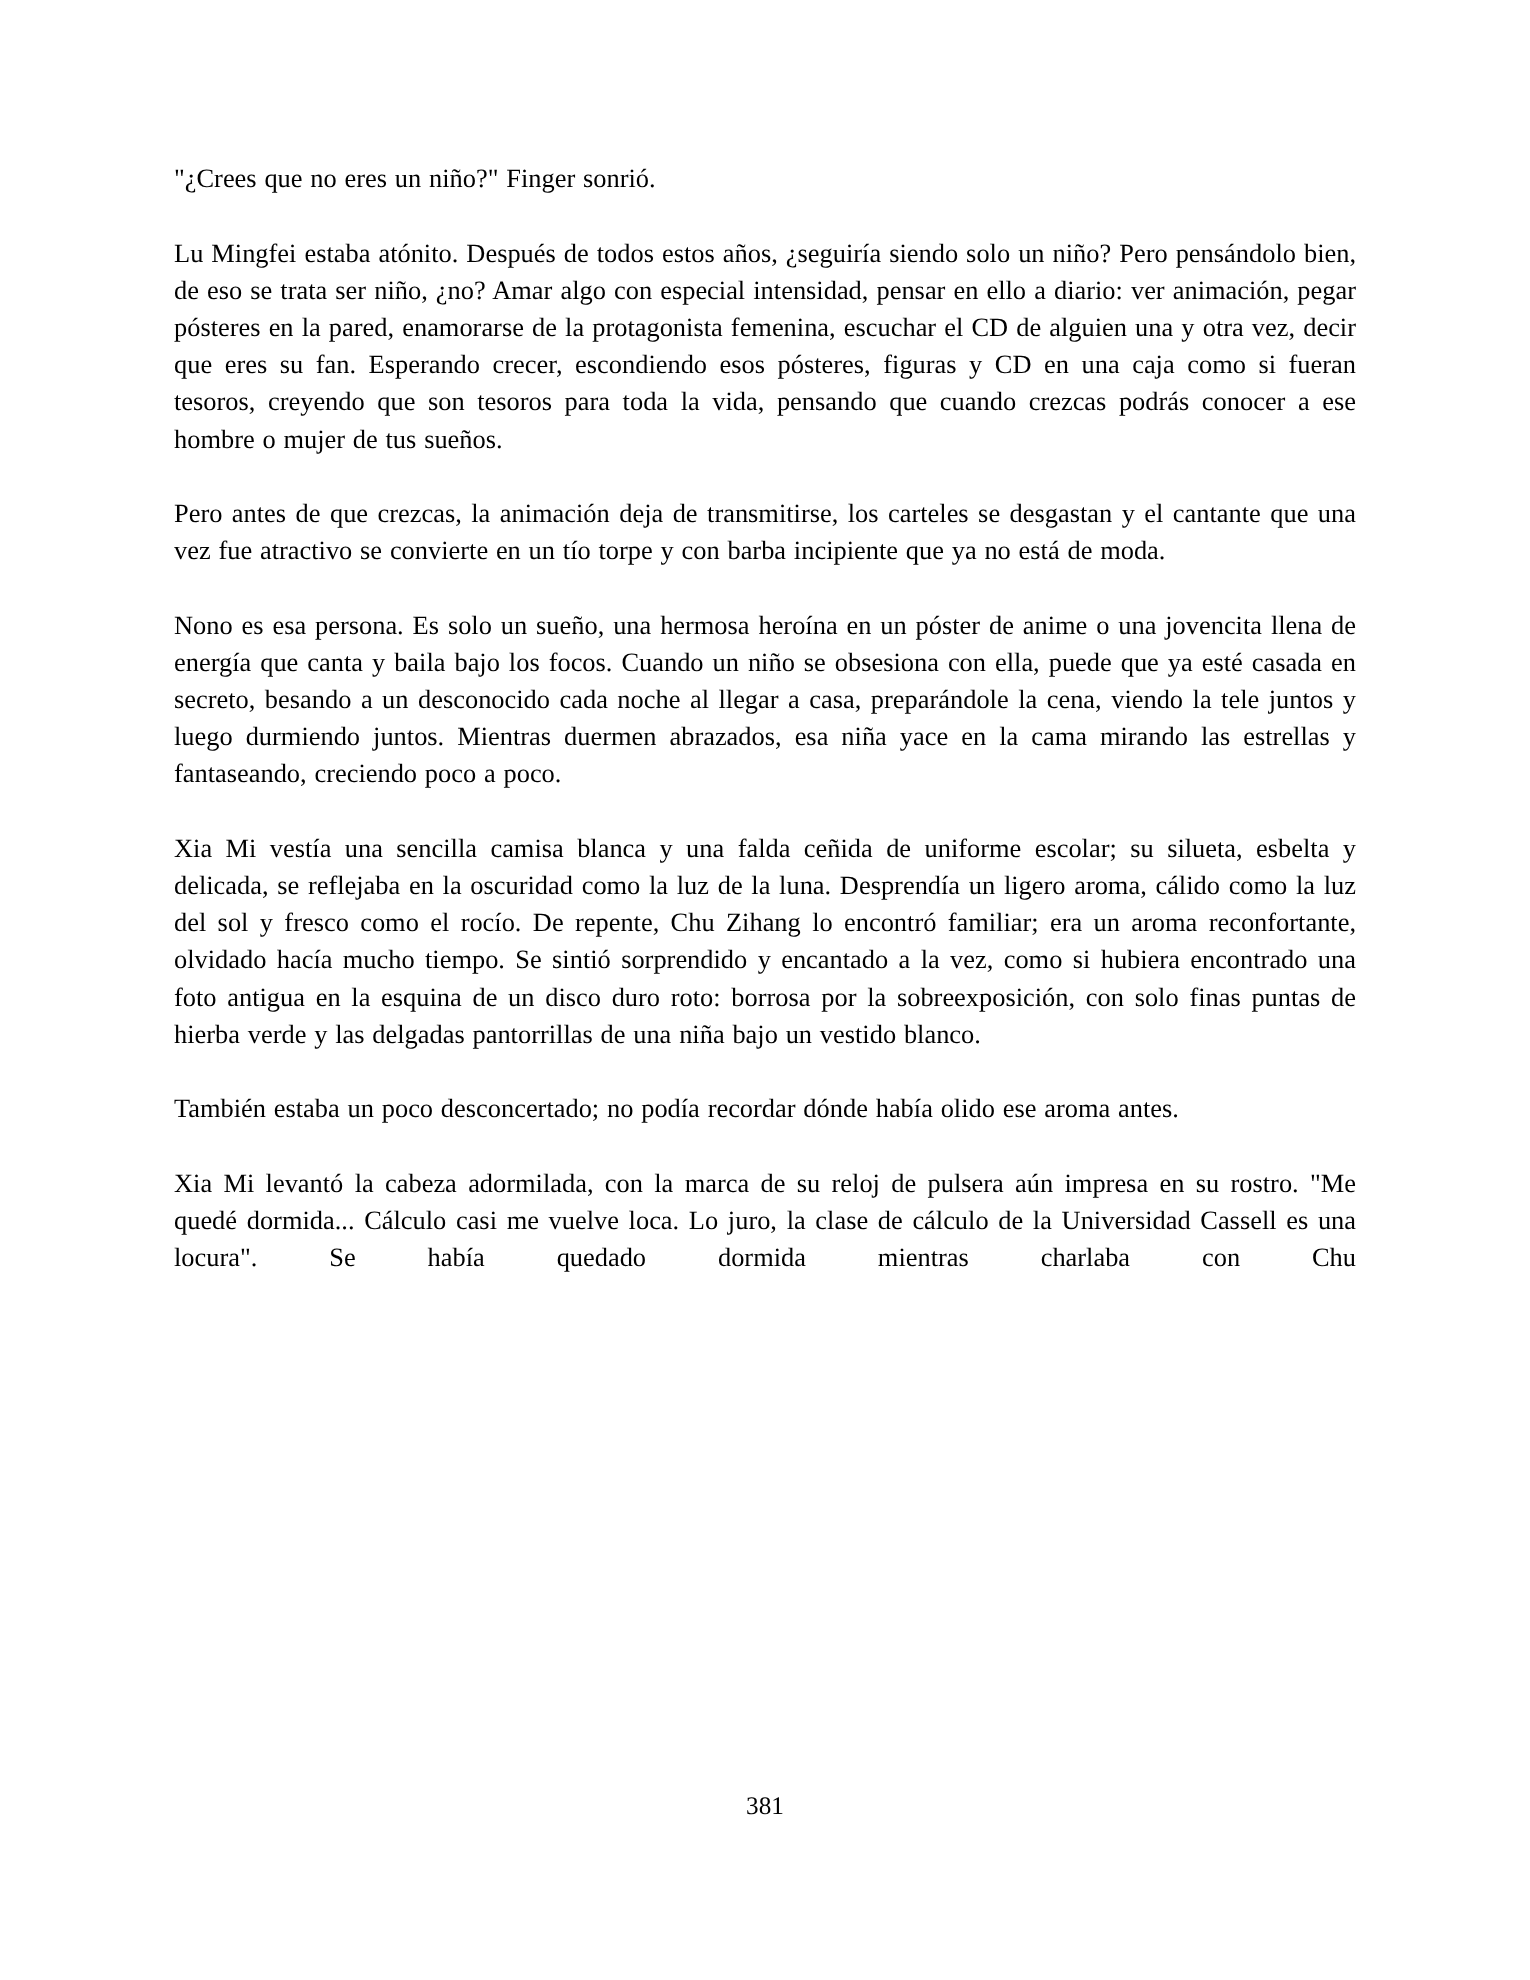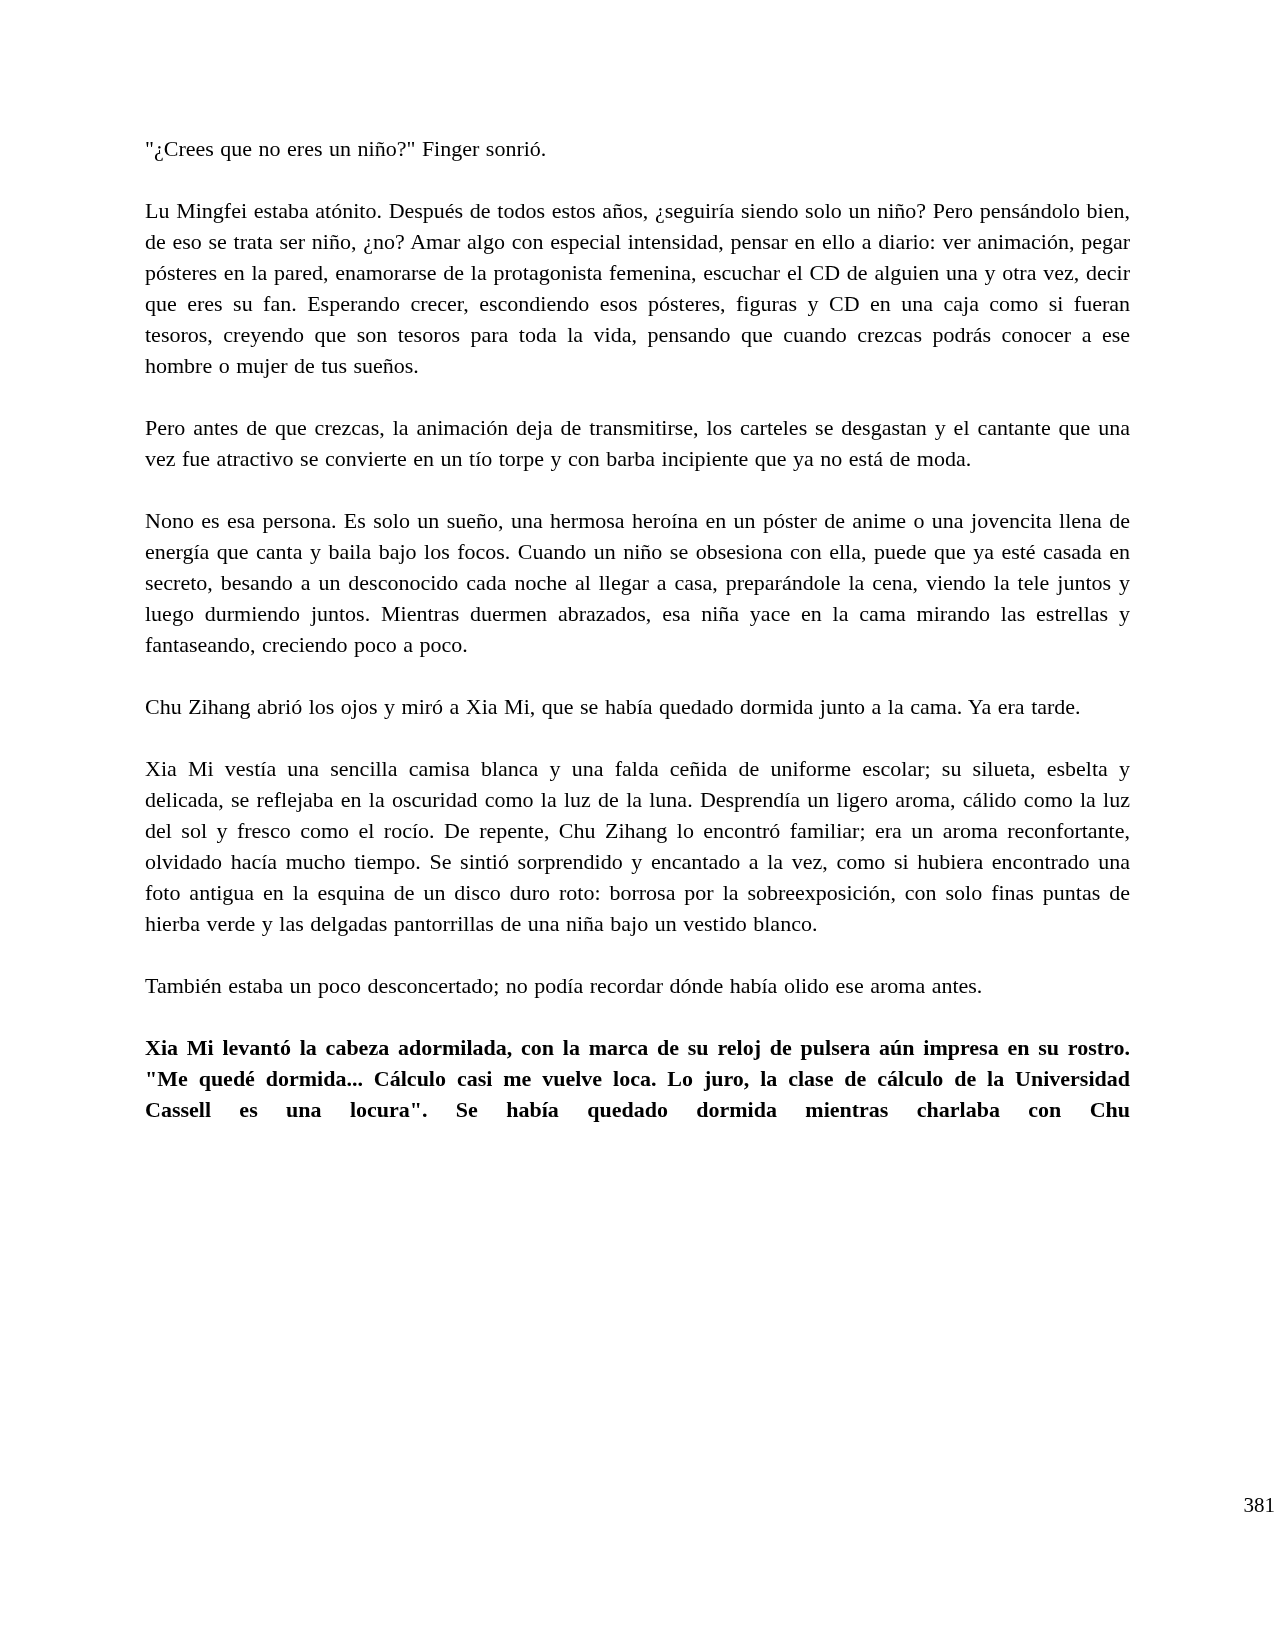--- a/index.html
+++ b/index.html
@@ -56,7 +56,6 @@
     <p class="para">Lu Mingfei estaba atónito. Después de todos estos años, ¿seguiría siendo solo un niño? Pero pensándolo bien, de eso se trata ser niño, ¿no? Amar algo con especial intensidad, pensar en ello a diario: ver animación, pegar pósteres en la pared, enamorarse de la protagonista femenina, escuchar el CD de alguien una y otra vez, decir que eres su fan. Esperando crecer, escondiendo esos pósteres, figuras y CD en una caja como si fueran tesoros, creyendo que son tesoros para toda la vida, pensando que cuando crezcas podrás conocer a ese hombre o mujer de tus sueños.</p>
     <p class="para">Pero antes de que crezcas, la animación deja de transmitirse, los carteles se desgastan y el cantante que una vez fue atractivo se convierte en un tío torpe y con barba incipiente que ya no está de moda.</p>
     <p class="para">Nono es esa persona. Es solo un sueño, una hermosa heroína en un póster de anime o una jovencita llena de energía que canta y baila bajo los focos. Cuando un niño se obsesiona con ella, puede que ya esté casada en secreto, besando a un desconocido cada noche al llegar a casa, preparándole la cena, viendo la tele juntos y luego durmiendo juntos. Mientras duermen abrazados, esa niña yace en la cama mirando las estrellas y fantaseando, creciendo poco a poco.</p>
-    <p class="para">Chu Zihang abrió los ojos y miró a Xia Mi, que se había quedado dormida junto a la cama. Ya era tarde.</p>
     <p class="para">Xia Mi vestía una sencilla camisa blanca y una falda ceñida de uniforme escolar; su silueta, esbelta y delicada, se reflejaba en la oscuridad como la luz de la luna. Desprendía un ligero aroma, cálido como la luz del sol y fresco como el rocío. De repente, Chu Zihang lo encontró familiar; era un aroma reconfortante, olvidado hacía mucho tiempo. Se sintió sorprendido y encantado a la vez, como si hubiera encontrado una foto antigua en la esquina de un disco duro roto: borrosa por la sobreexposición, con solo finas puntas de hierba verde y las delgadas pantorrillas de una niña bajo un vestido blanco.</p>
     <p class="para">También estaba un poco desconcertado; no podía recordar dónde había olido ese aroma antes.</p>
     <p class="para continued">Xia Mi levantó la cabeza adormilada, con la marca de su reloj de pulsera aún impresa en su rostro. "Me quedé dormida... Cálculo casi me vuelve loca. Lo juro, la clase de cálculo de la Universidad Cassell es una locura". Se había quedado dormida mientras charlaba con Chu</p>

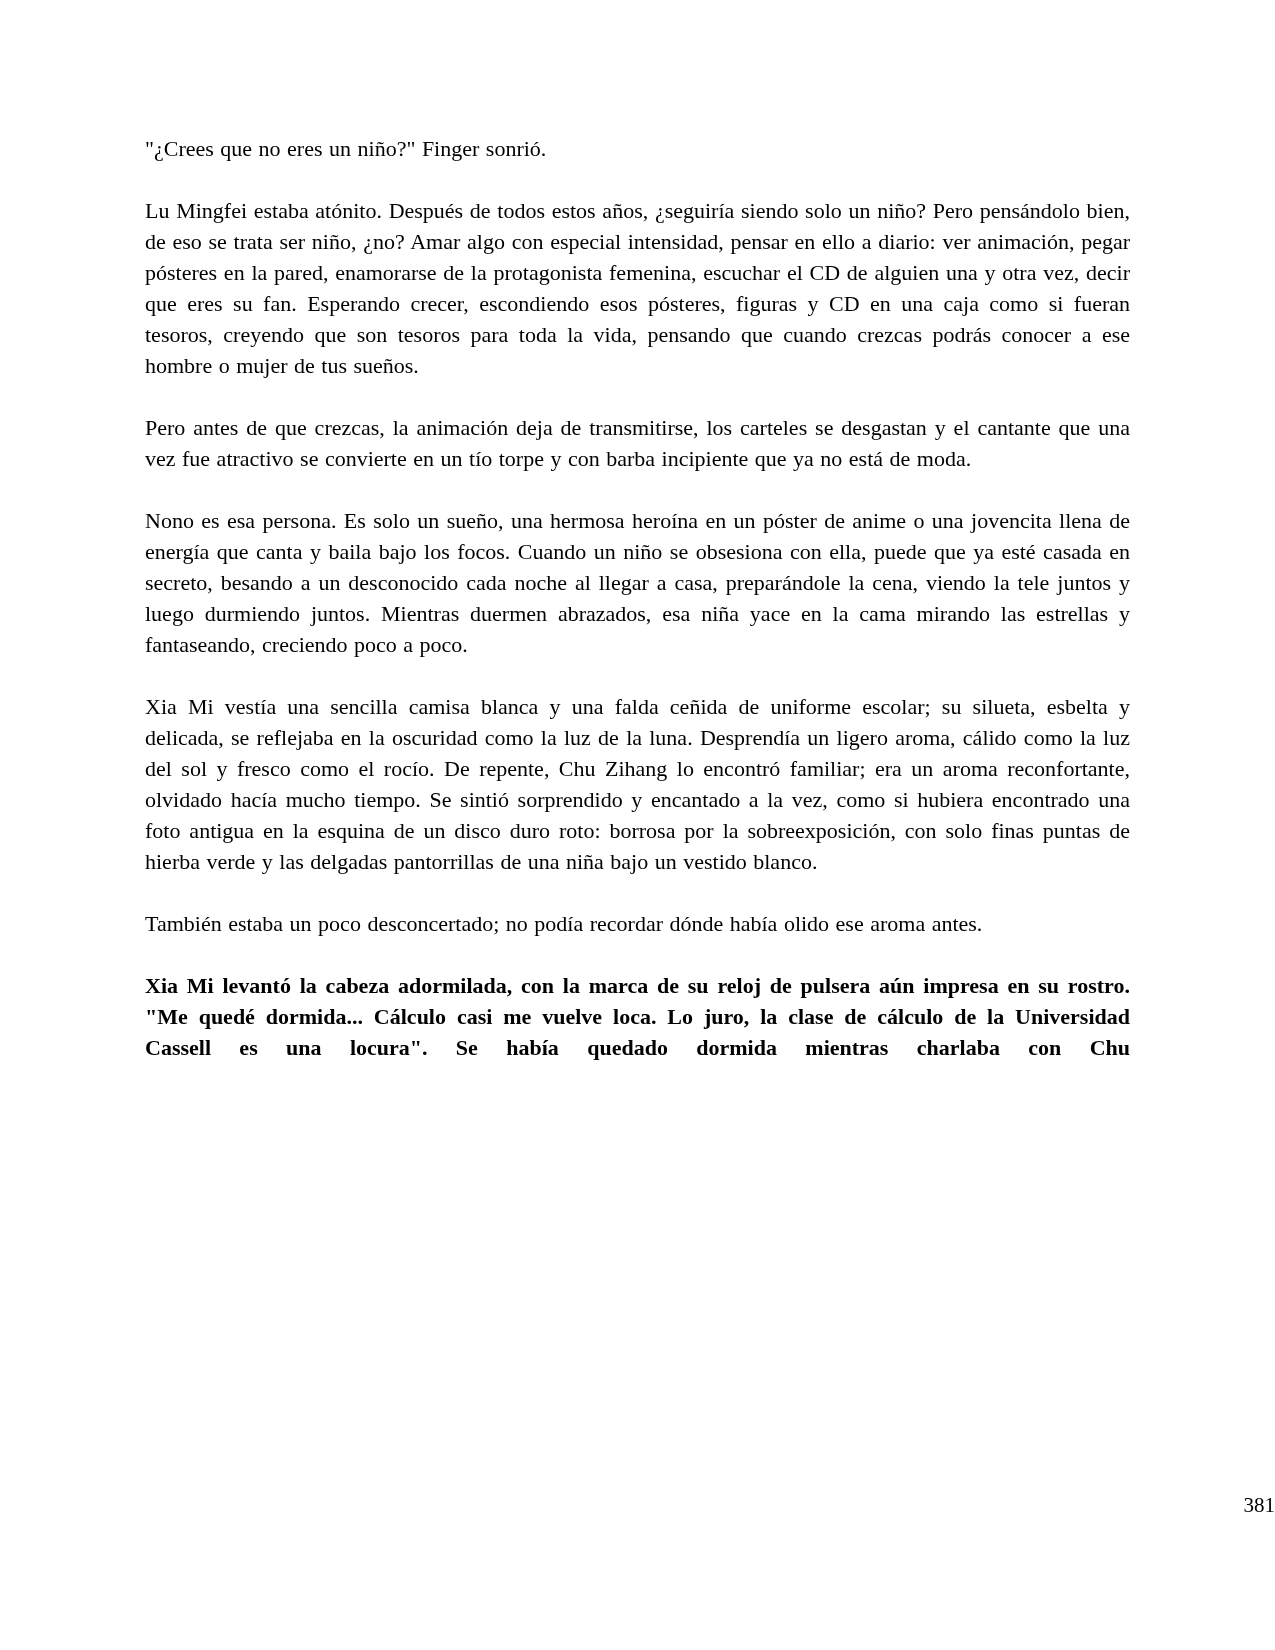--- a/index.html
+++ b/index.html
@@ -35,7 +35,6 @@
   }
   .para.continued {
     text-align-last: justify;
-    font-weight: bold;
   }
   .page-number {
     position: absolute;

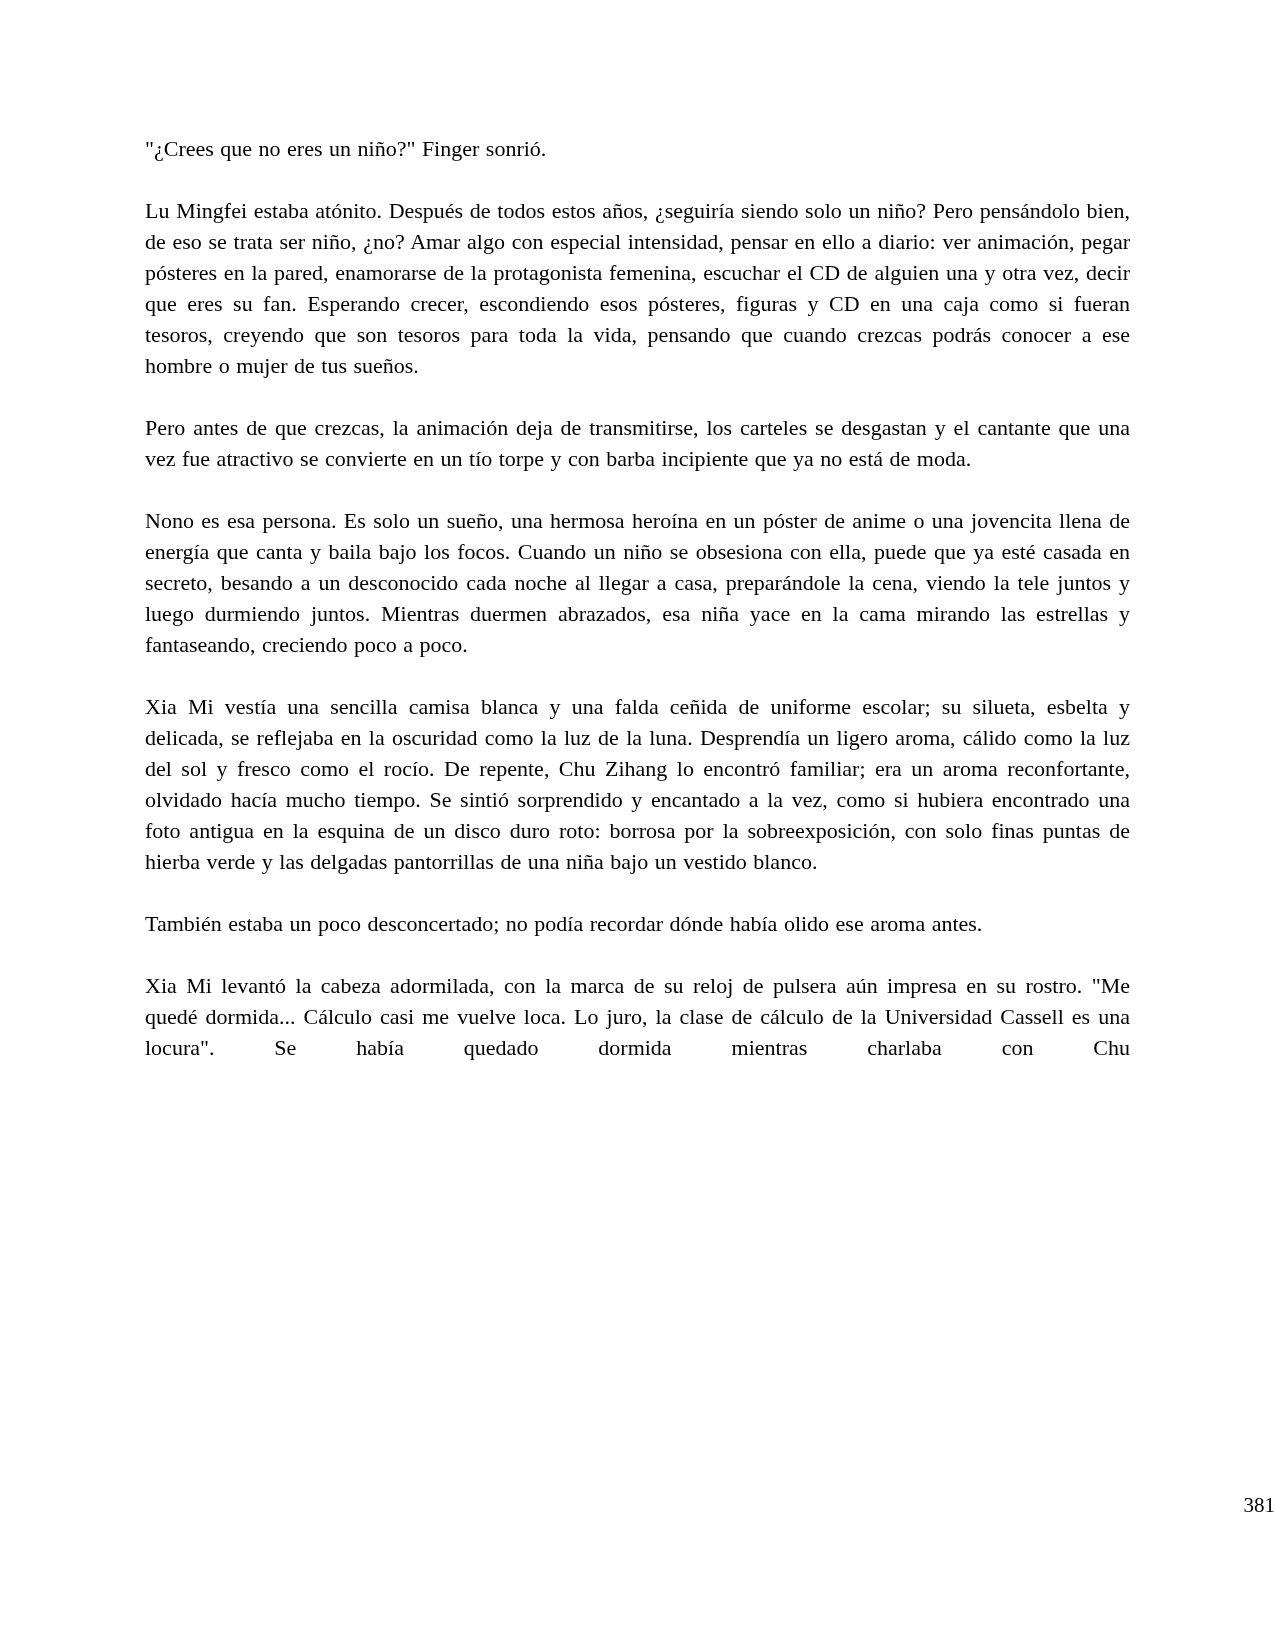--- a/index.html
+++ b/index.html
@@ -41,7 +41,7 @@
     left: 0;
     top: 1492px;
     width: 100%;
-    text-align: right;
+    text-align: center;
     font-size: 21px;
     line-height: 26px;
   }

